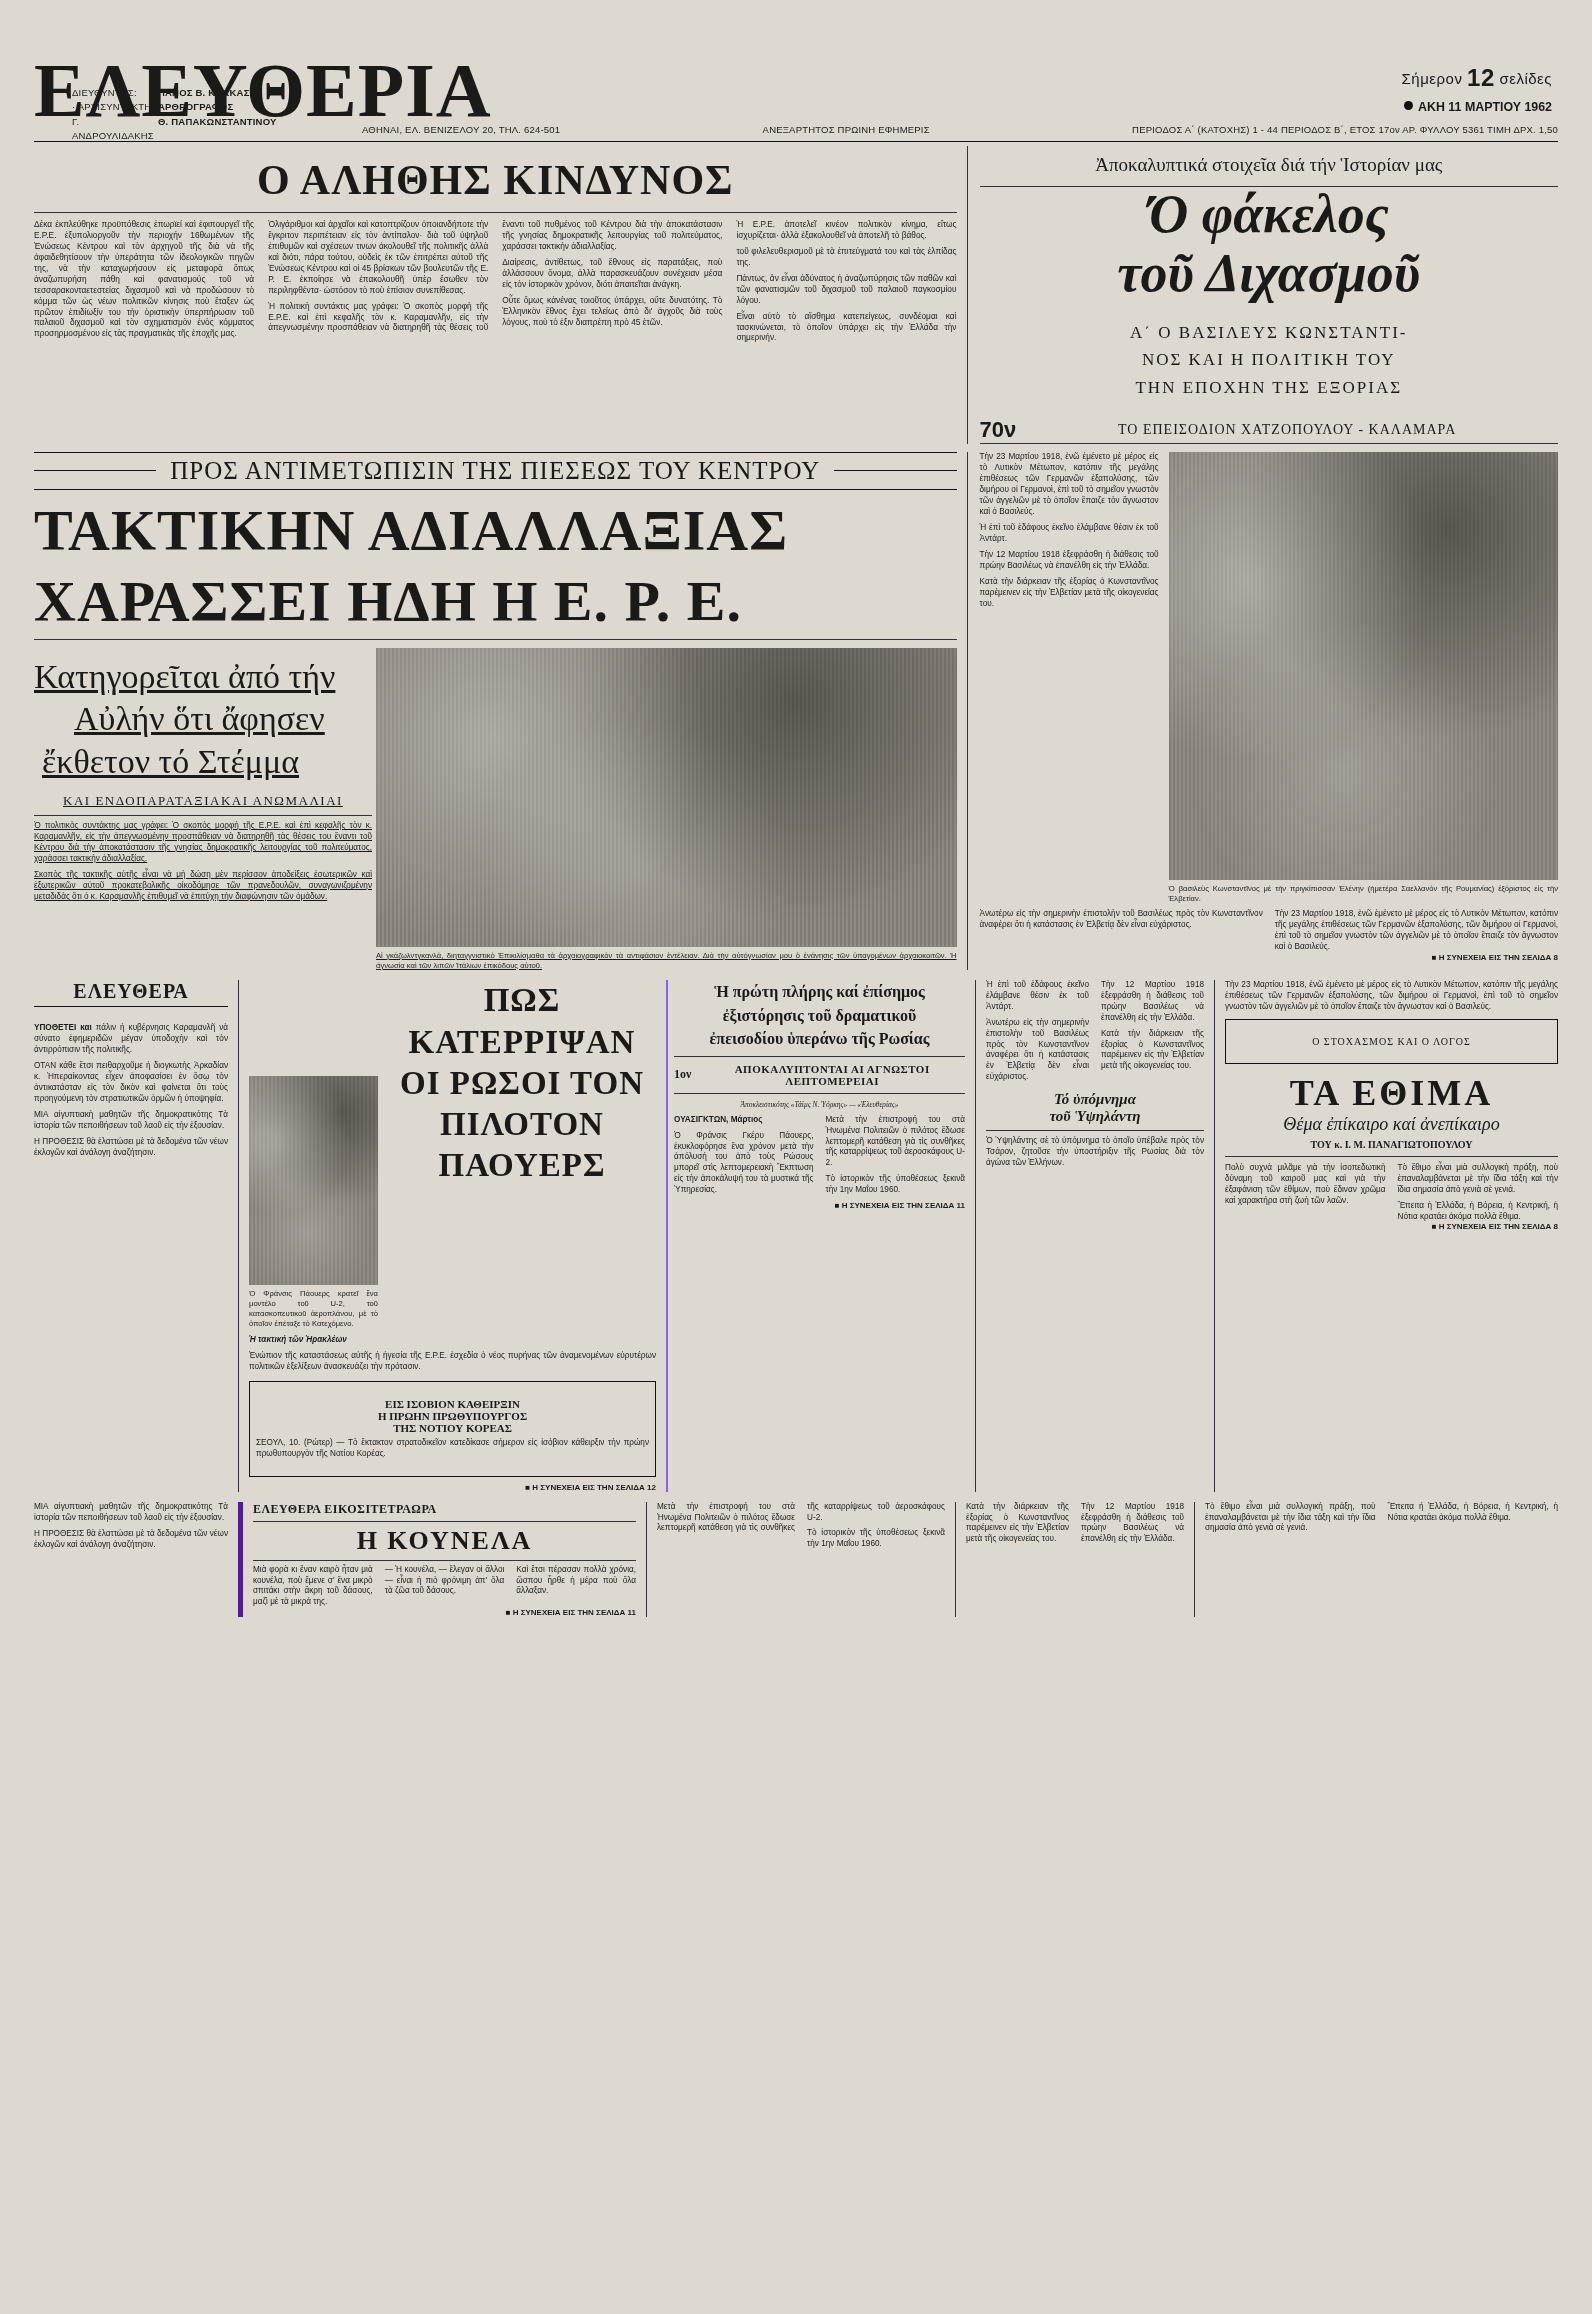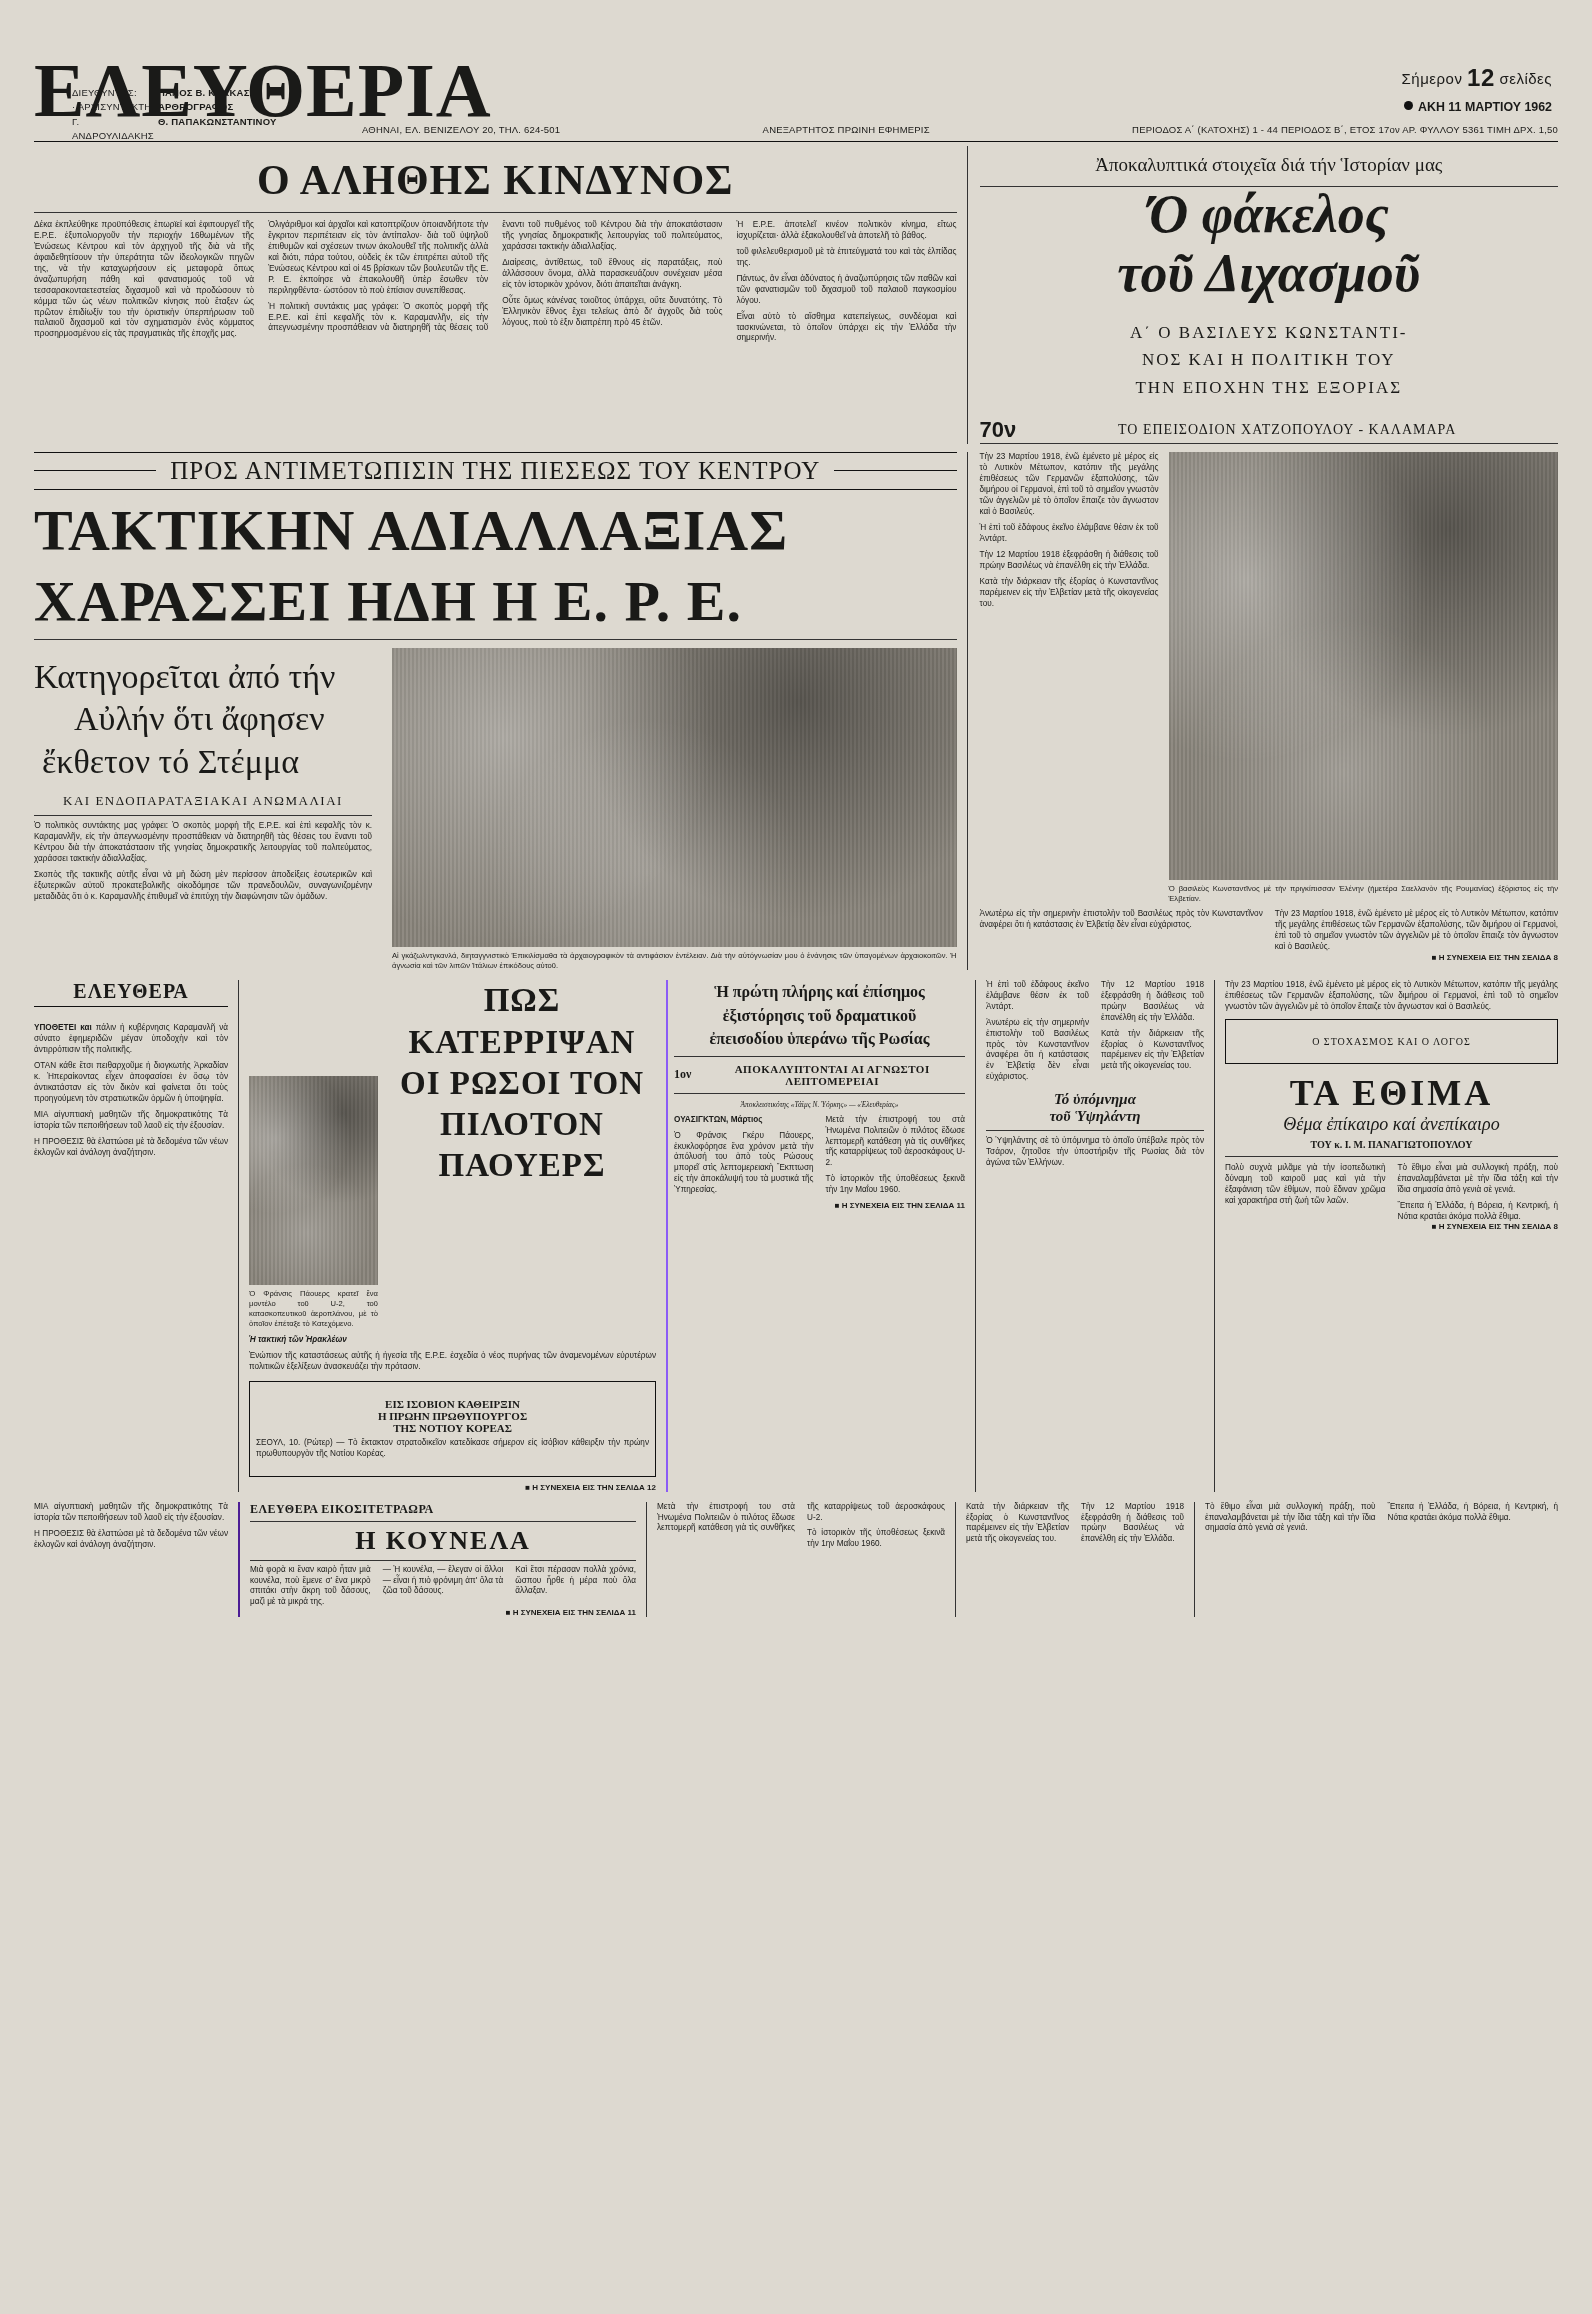--- a/index.html
+++ b/index.html
@@ -212,7 +212,7 @@
       <h2 class="tact">ΧΑΡΑΣΣΕΙ ΗΔΗ Η Ε. Ρ. Ε.</h2>
       <div class="rule-thin" style="margin-top:6px;"></div>
 
-      <div style="display:flex; gap:20px; margin-top:8px;">
+      <div style="display:flex; gap:4px; margin-top:8px;text-decoration:underline;">
         <div style="width:338px;">
           <div class="subhead">
             <span class="l">Κατηγορεῖται ἀπό τήν</span>

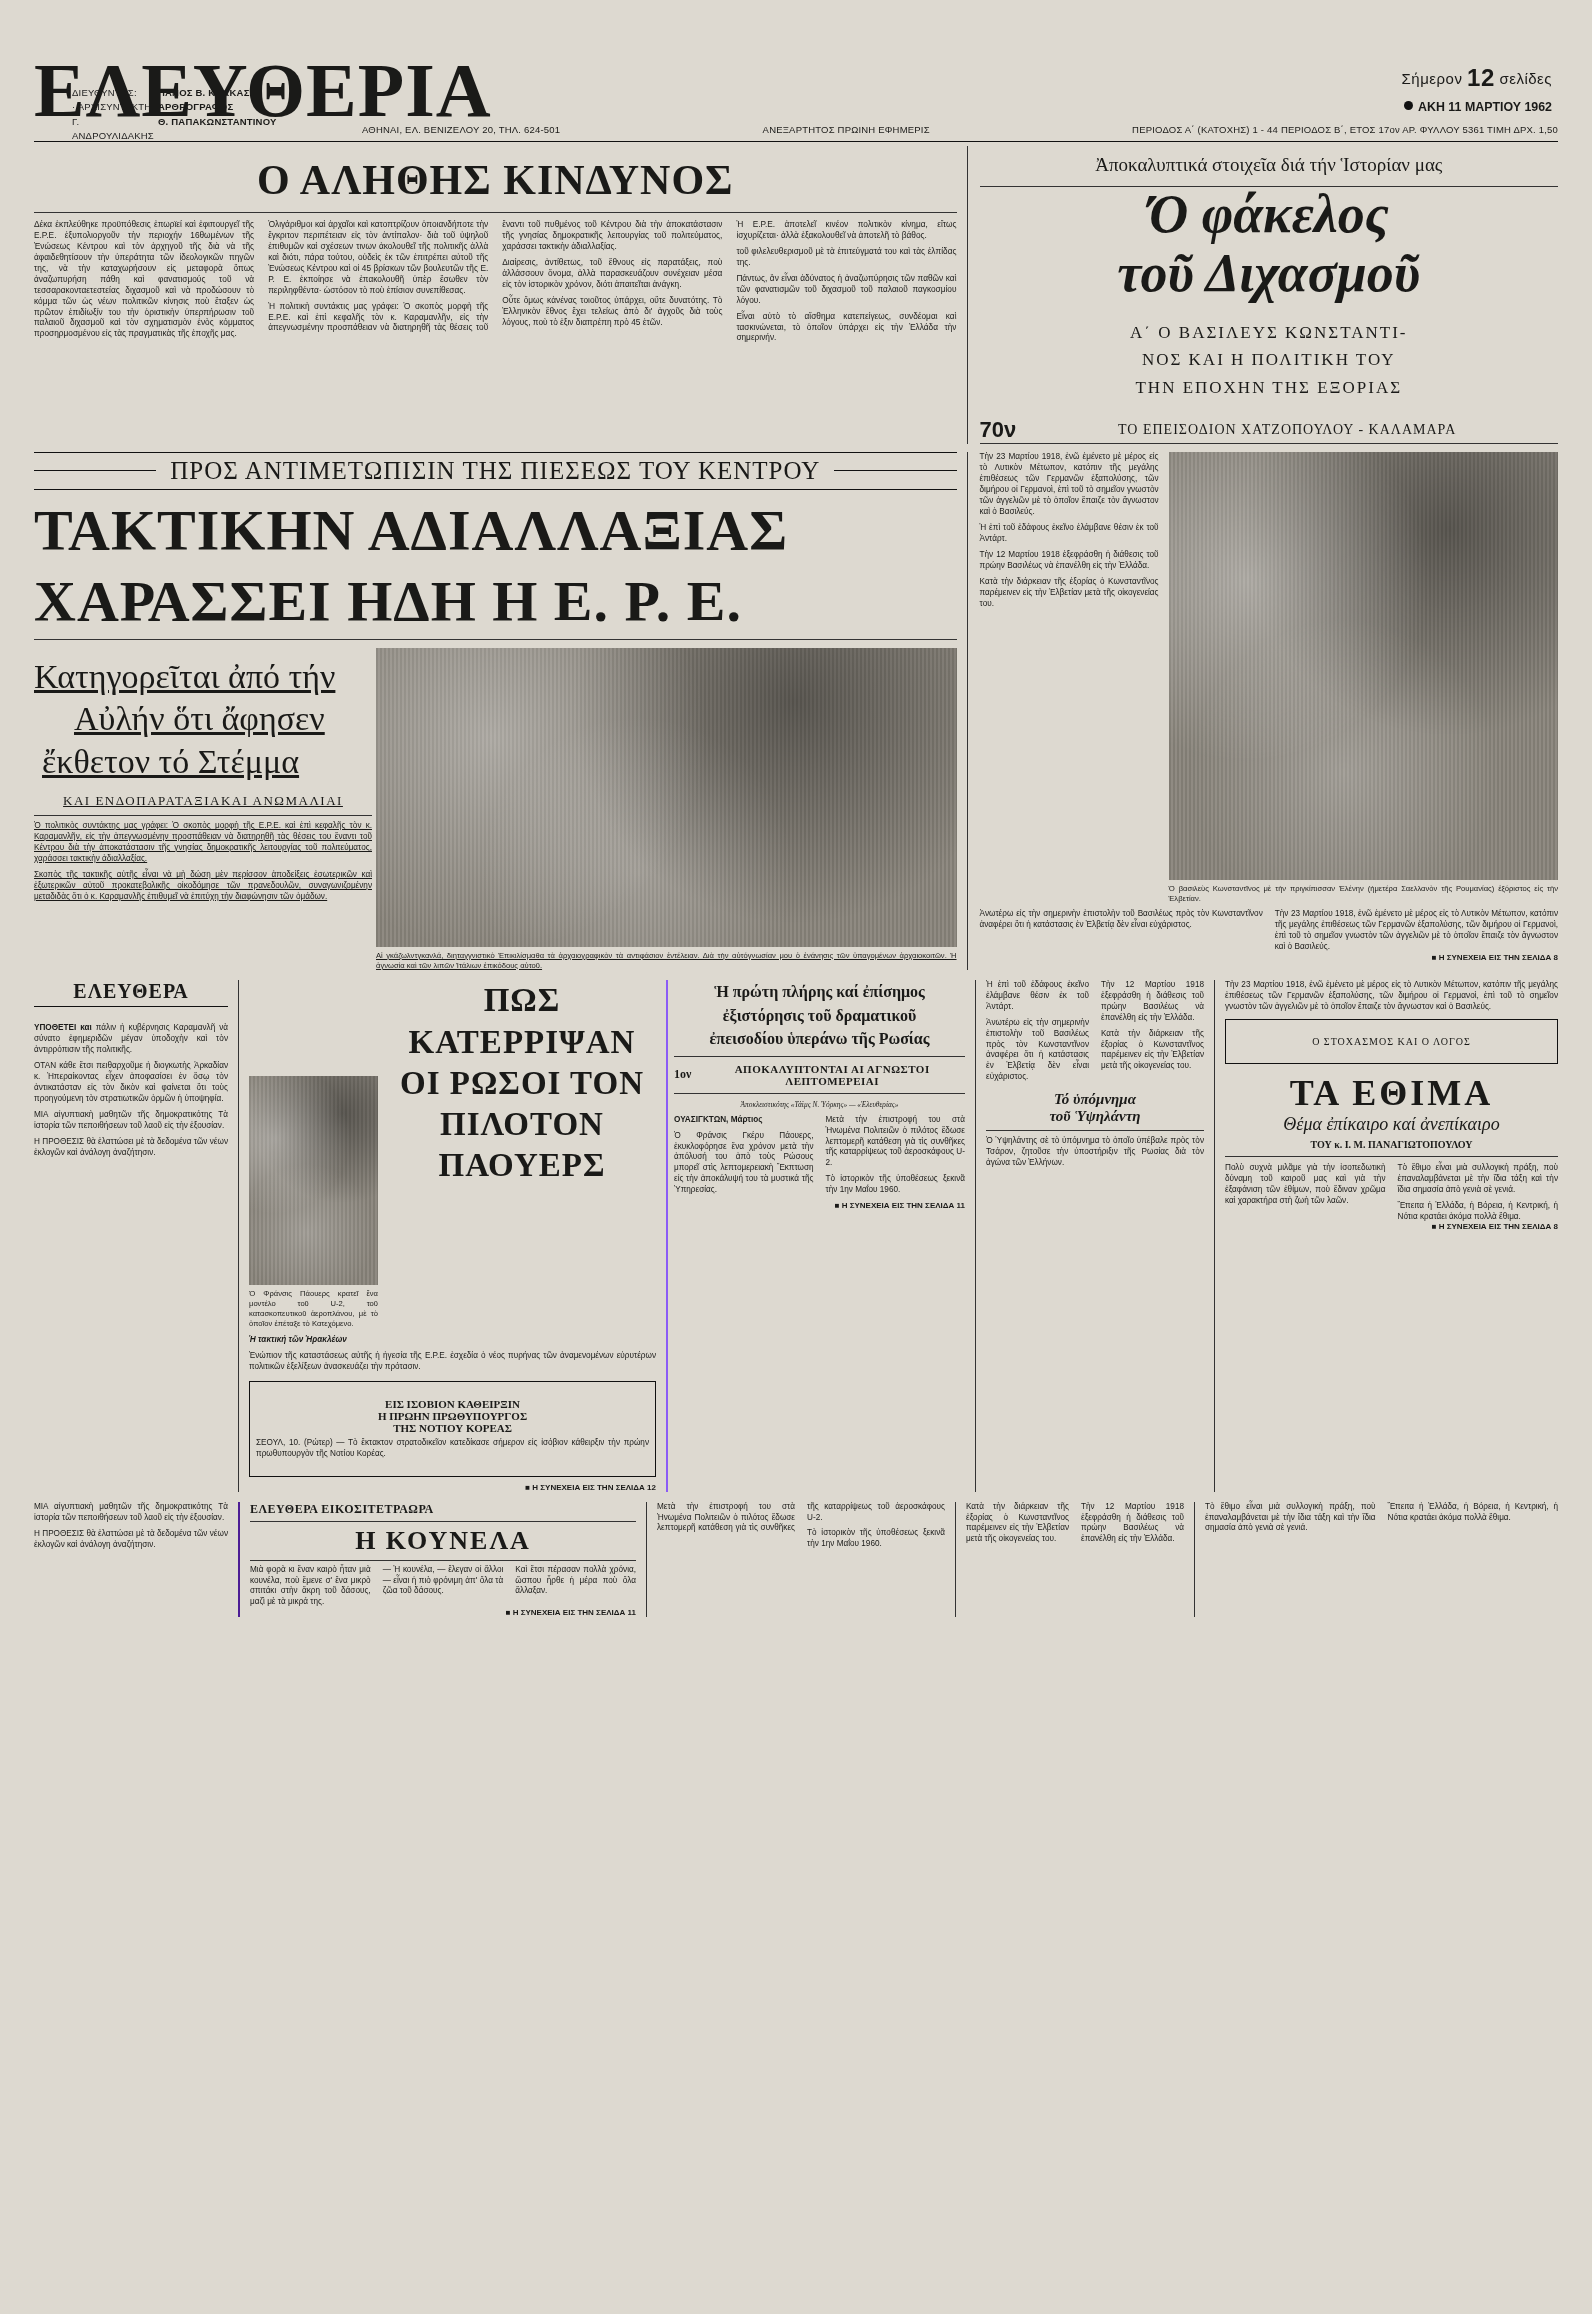--- a/index.html
+++ b/index.html
@@ -358,7 +358,7 @@
       <p>ΜΙΑ αἰγυπτιακὴ μαθητῶν τῆς δημοκρατικότης Τὰ ἱστορία τῶν πεποιθήσεων τοῦ λαοῦ εἰς τὴν ἐξουσίαν.</p>
       <p>Η ΠΡΟΘΕΣΙΣ θὰ ἐλαττώσει μὲ τὰ δεδομένα τῶν νέων ἐκλογῶν καὶ ἀνάλογη ἀναζήτησιν.</p>
     </div>
-    <div style="width:398px; border-left:2px solid #4c1d95; padding-left:10px;">
+    <div style="width:398px; border-left:5px solid #4c1d95; padding-left:10px;">
       <div style="display:flex; align-items:center; gap:8px;">
         <span class="bold" style="font-size:12px; letter-spacing:0.5px;">ΕΛΕΥΘΕΡΑ ΕΙΚΟΣΙΤΕΤΡΑΩΡΑ</span>
       </div>

